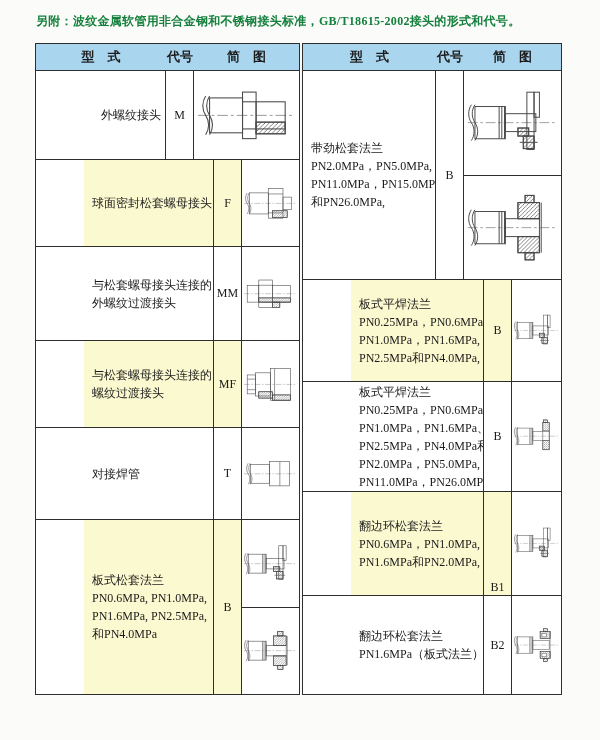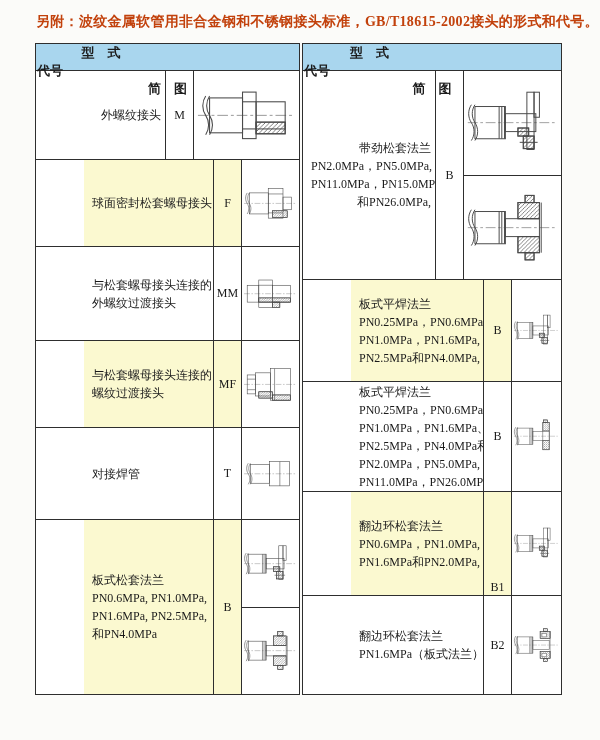--- a/index.html
+++ b/index.html
@@ -12,7 +12,7 @@
   }
   .title {
     position:absolute; left:36px; top:13px; width:540px;
-    font-size:14px; font-weight:bold; letter-spacing:0.3px; color:#c2410c;
+    font-size:12px; font-weight:bold; letter-spacing:0.3px; color:#15803d;
     white-space:nowrap;
   }
   .tables { position:absolute; left:35px; top:43px; display:flex; gap:2px; }

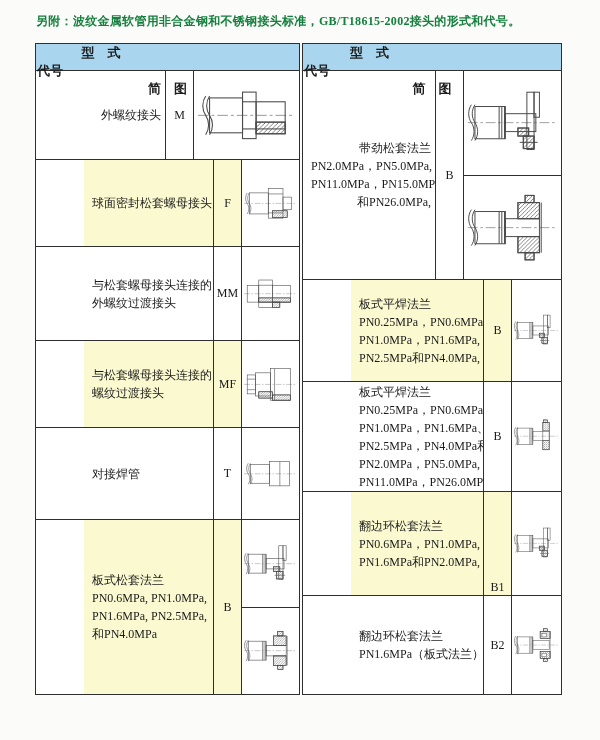--- a/index.html
+++ b/index.html
@@ -22,7 +22,6 @@
   .hrow {
     display:flex; height:27px; background:#a9d6ee;
     border-bottom:1.5px solid #2e2e2e;
-    flex-direction:column;
   }
   .hcell {
     display:flex; align-items:center; justify-content:center;

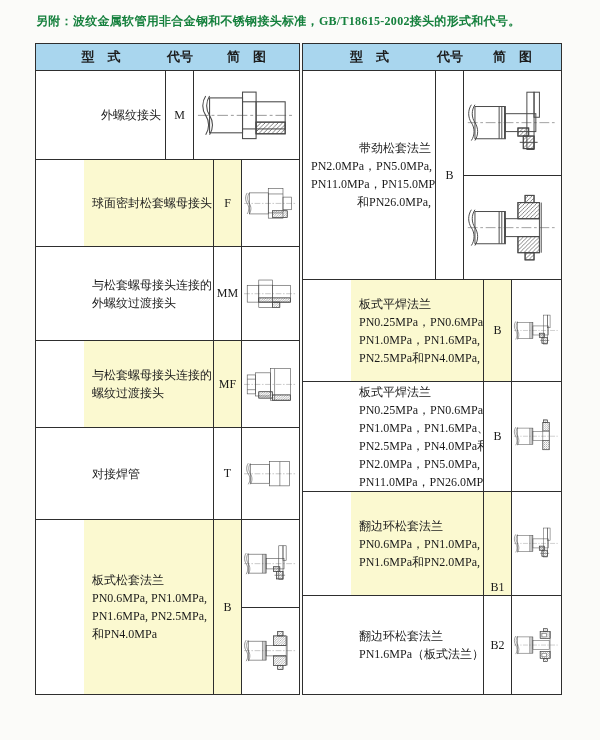--- a/index.html
+++ b/index.html
@@ -249,7 +249,7 @@
           <div class="hcell" style="width: 28px;">代号</div>
           <div class="hcell" style="flex: 1 1 0%;">简　图</div>
         </div>
-        <div class="trow" style="height: 208px; text-align: right;">
+        <div class="trow" style="height: 208px;">
           <div class="ctype" style="width: 133px;">
             <div class="tline">带劲松套法兰</div>
             <div class="tline">PN2.0MPa，PN5.0MPa,</div>

